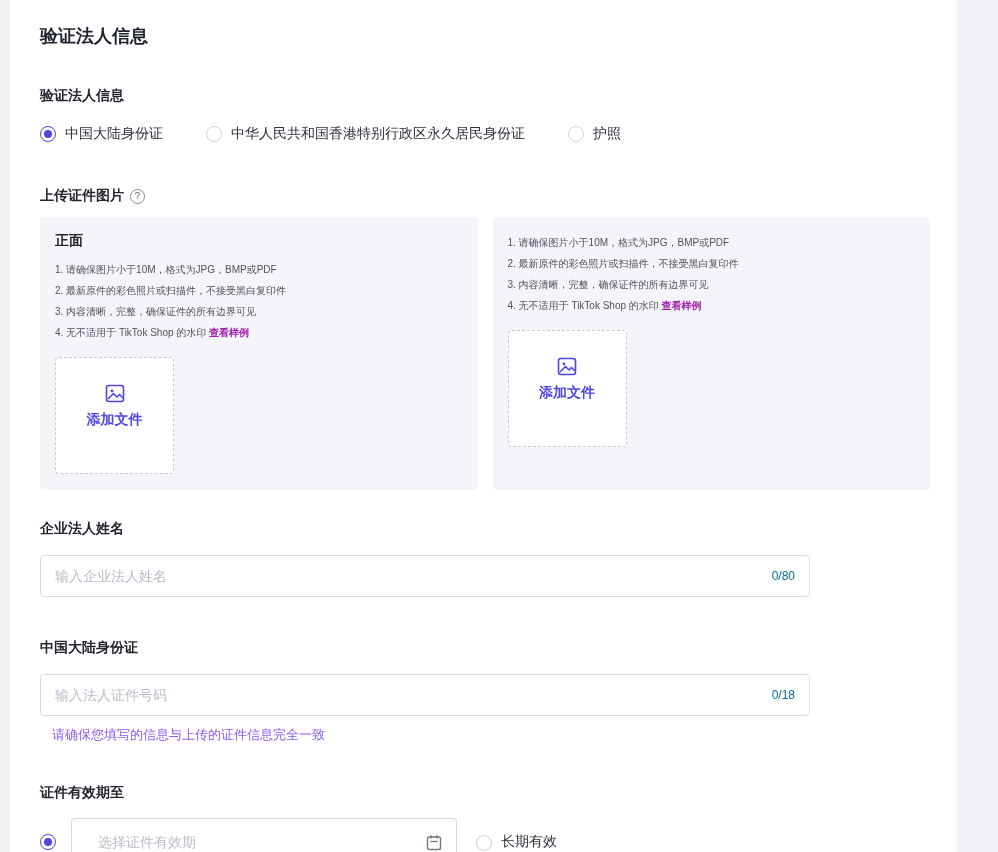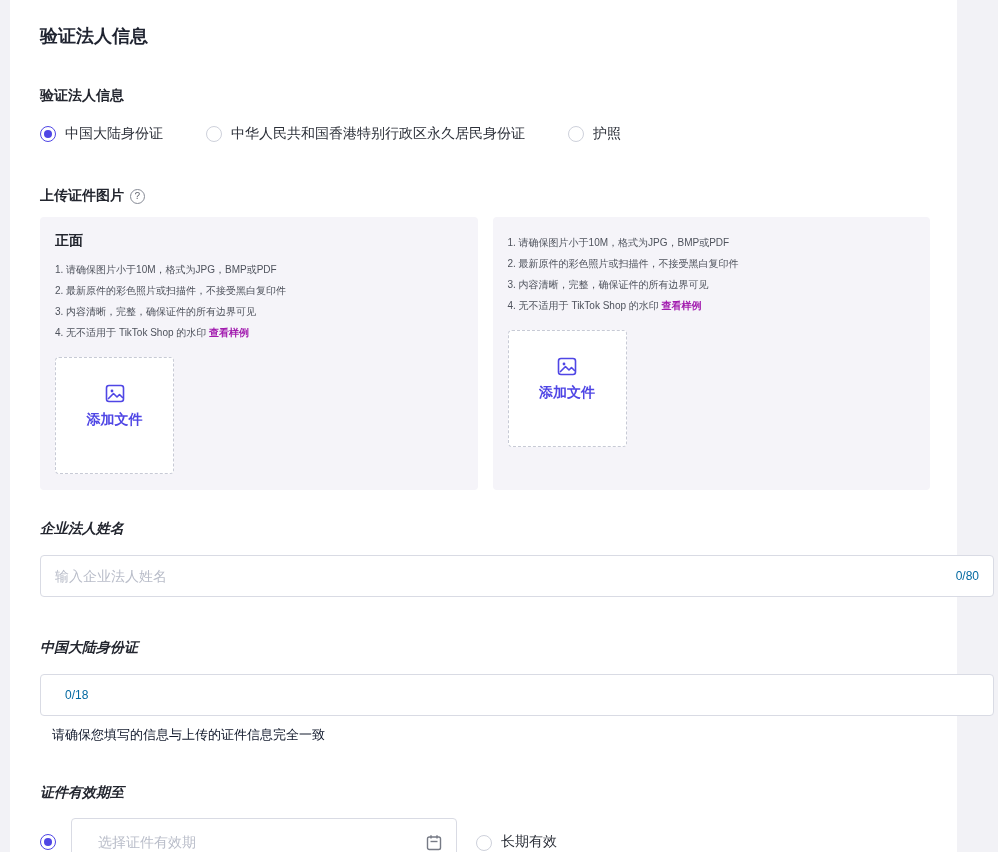--- a/index.html
+++ b/index.html
@@ -77,7 +77,7 @@
   }
   .upload-box .upload-text { color: #4f46e5; font-size: 14px; font-weight: bold; }
   
-  .field-label { font-size: 14px; font-weight: bold; color: #23262f; margin-bottom: 17px; font-style: italic; }
+  .field-label { font-size: 14px; font-weight: bold; color: #23262f; margin-bottom: 17px; }
   .input-wrap {
     height: 42px; width: 954px;
     border: 1px solid #d9dbe4; border-radius: 4px;

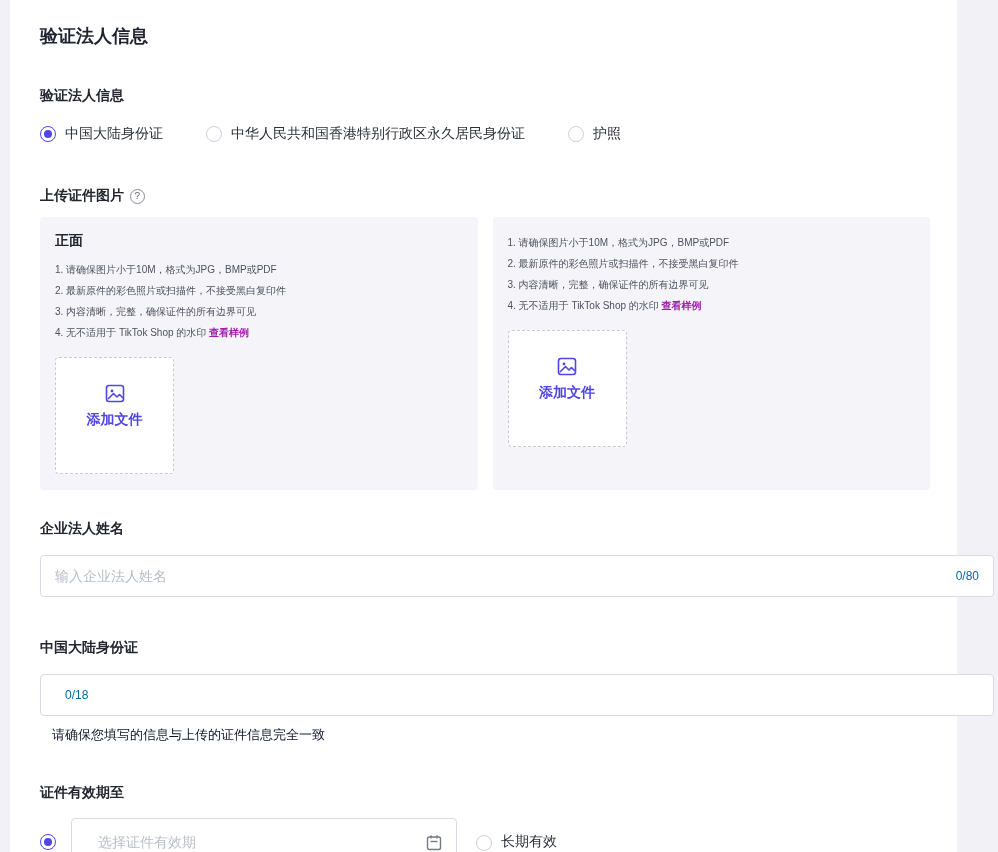--- a/index.html
+++ b/index.html
@@ -79,7 +79,7 @@
   
   .field-label { font-size: 14px; font-weight: bold; color: #23262f; margin-bottom: 17px; }
   .input-wrap {
-    height: 42px; width: 954px;
+    height: 42px; width: 770px;
     border: 1px solid #d9dbe4; border-radius: 4px;
     display: flex; align-items: center;
     padding: 0 14px; background: #fff;

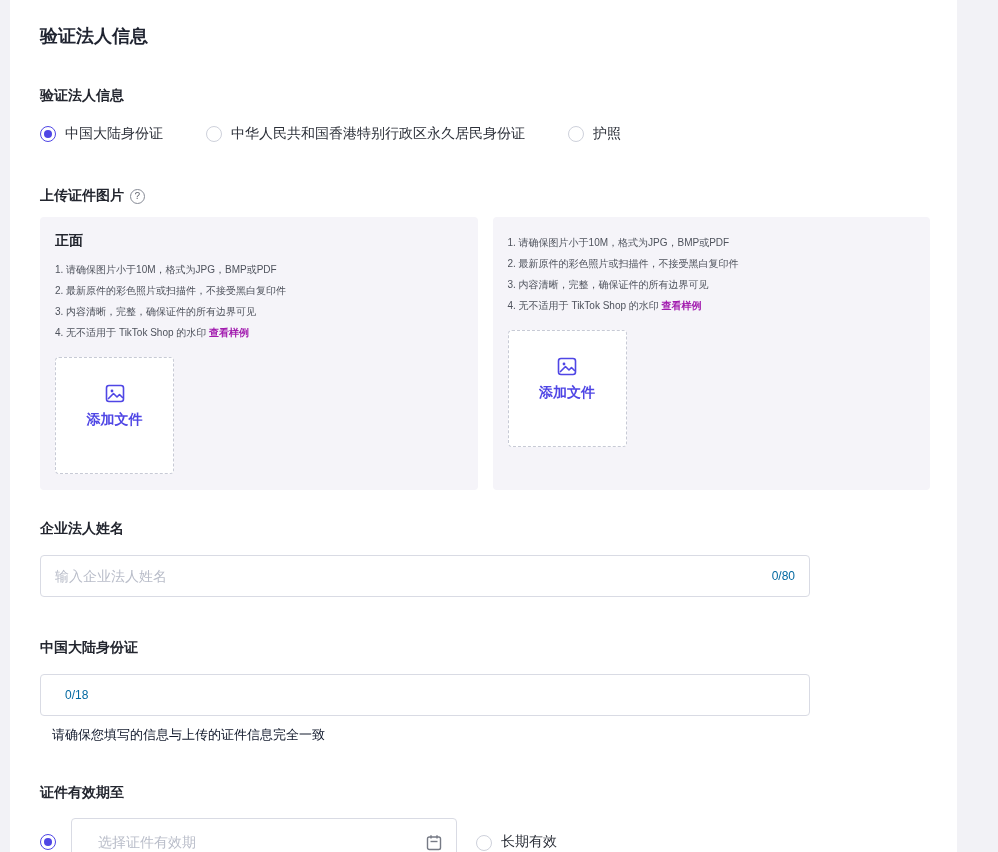--- a/index.html
+++ b/index.html
@@ -189,6 +189,7 @@
 
   <div class="field-label">中国大陆身份证</div>
   <div class="input-wrap">
+    <input type="text" placeholder="输入法人证件号码" style="">
     <span class="counter">0/18</span>
   </div>
   <div class="hint mb40">请确保您填写的信息与上传的证件信息完全一致</div>

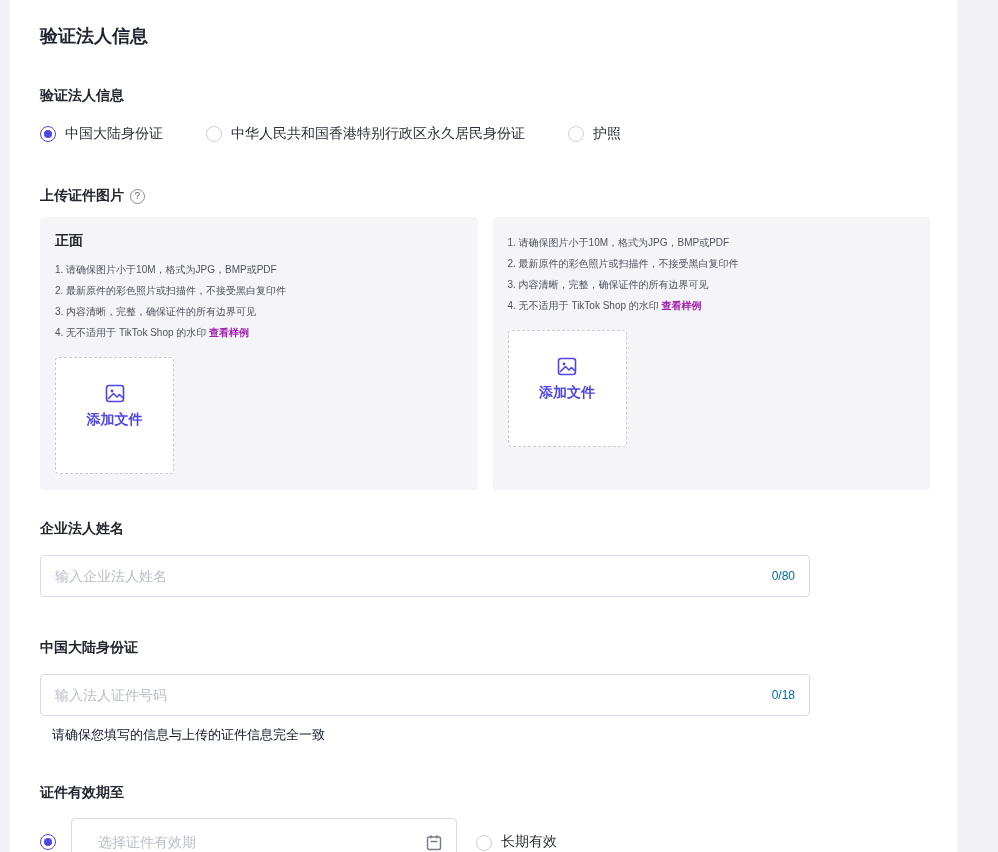--- a/index.html
+++ b/index.html
@@ -92,7 +92,7 @@
   .input-wrap input::placeholder { color: #b9bdc9; }
   .counter { font-size: 12px; color: #0369a1; margin-left: 10px; }
   .field-gap { margin-bottom: 42px; }
-  .hint { font-size: 13px; color: #0f172a; margin-top: 10px; padding-left: 12px; }
+  .hint { font-size: 13px; color: #8b5cf6; margin-top: 10px; padding-left: 12px; }
   .validity-row { display: flex; align-items: center; margin-top: 16px; }
   .date-wrap {
     margin-left: 15px;

